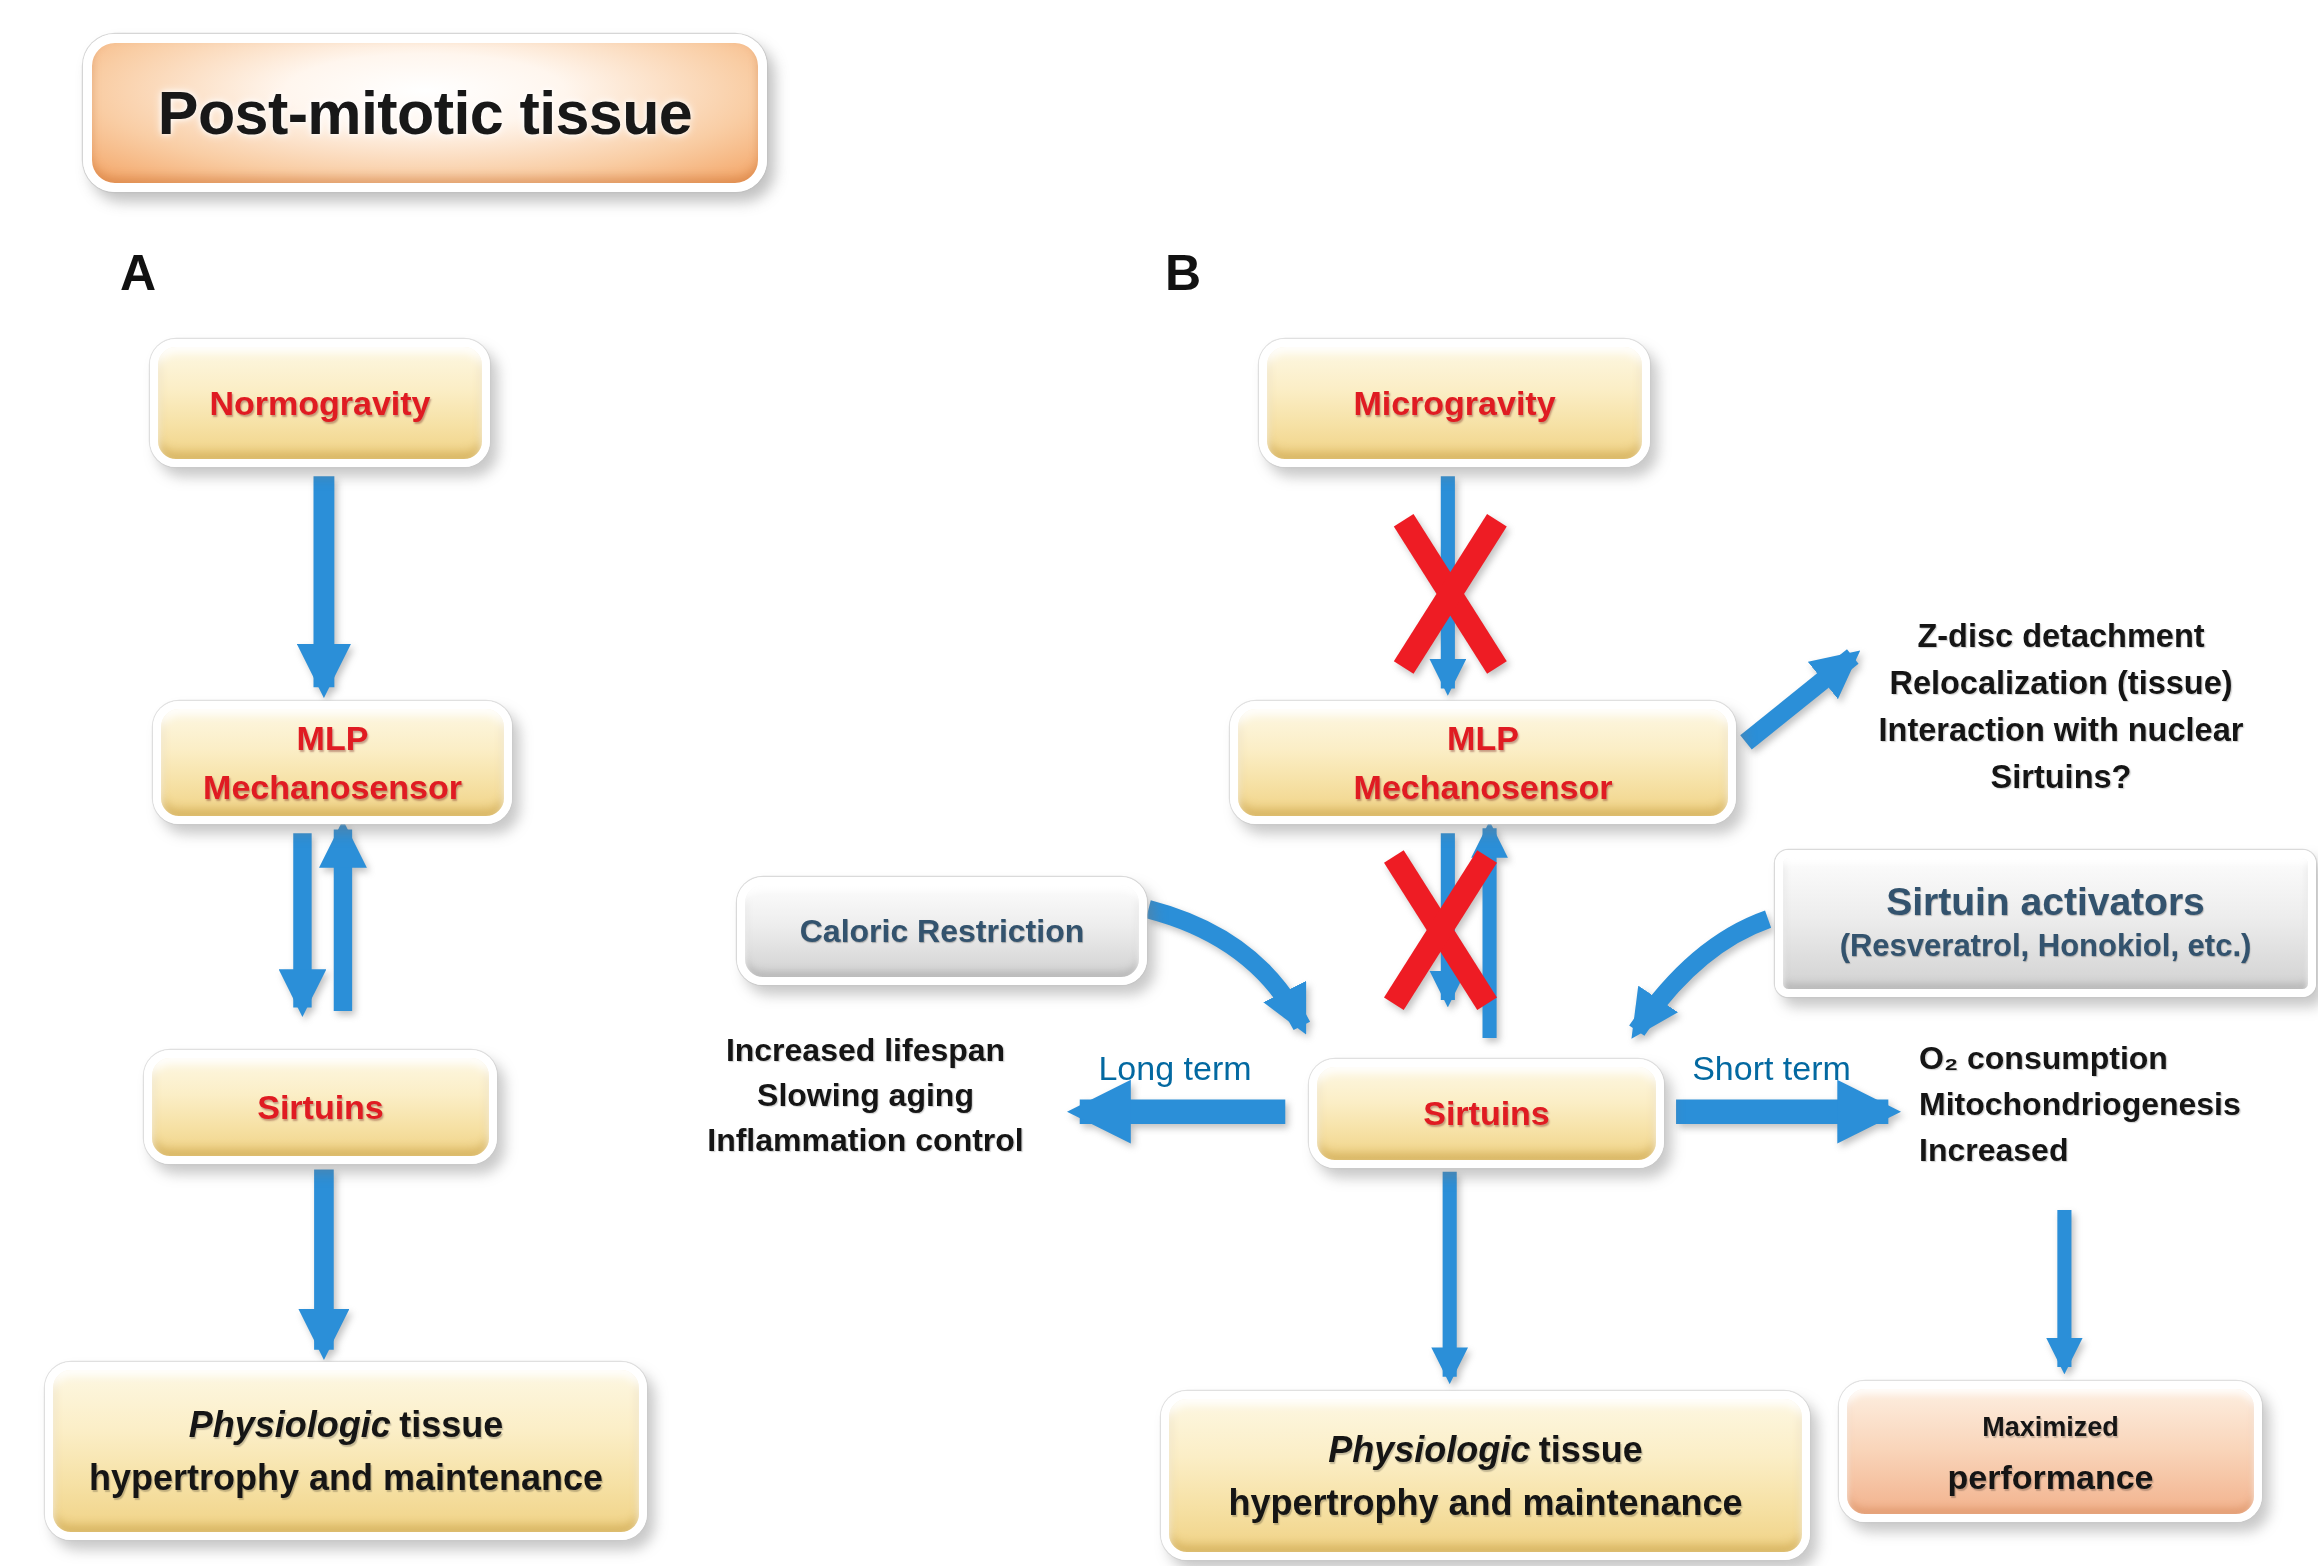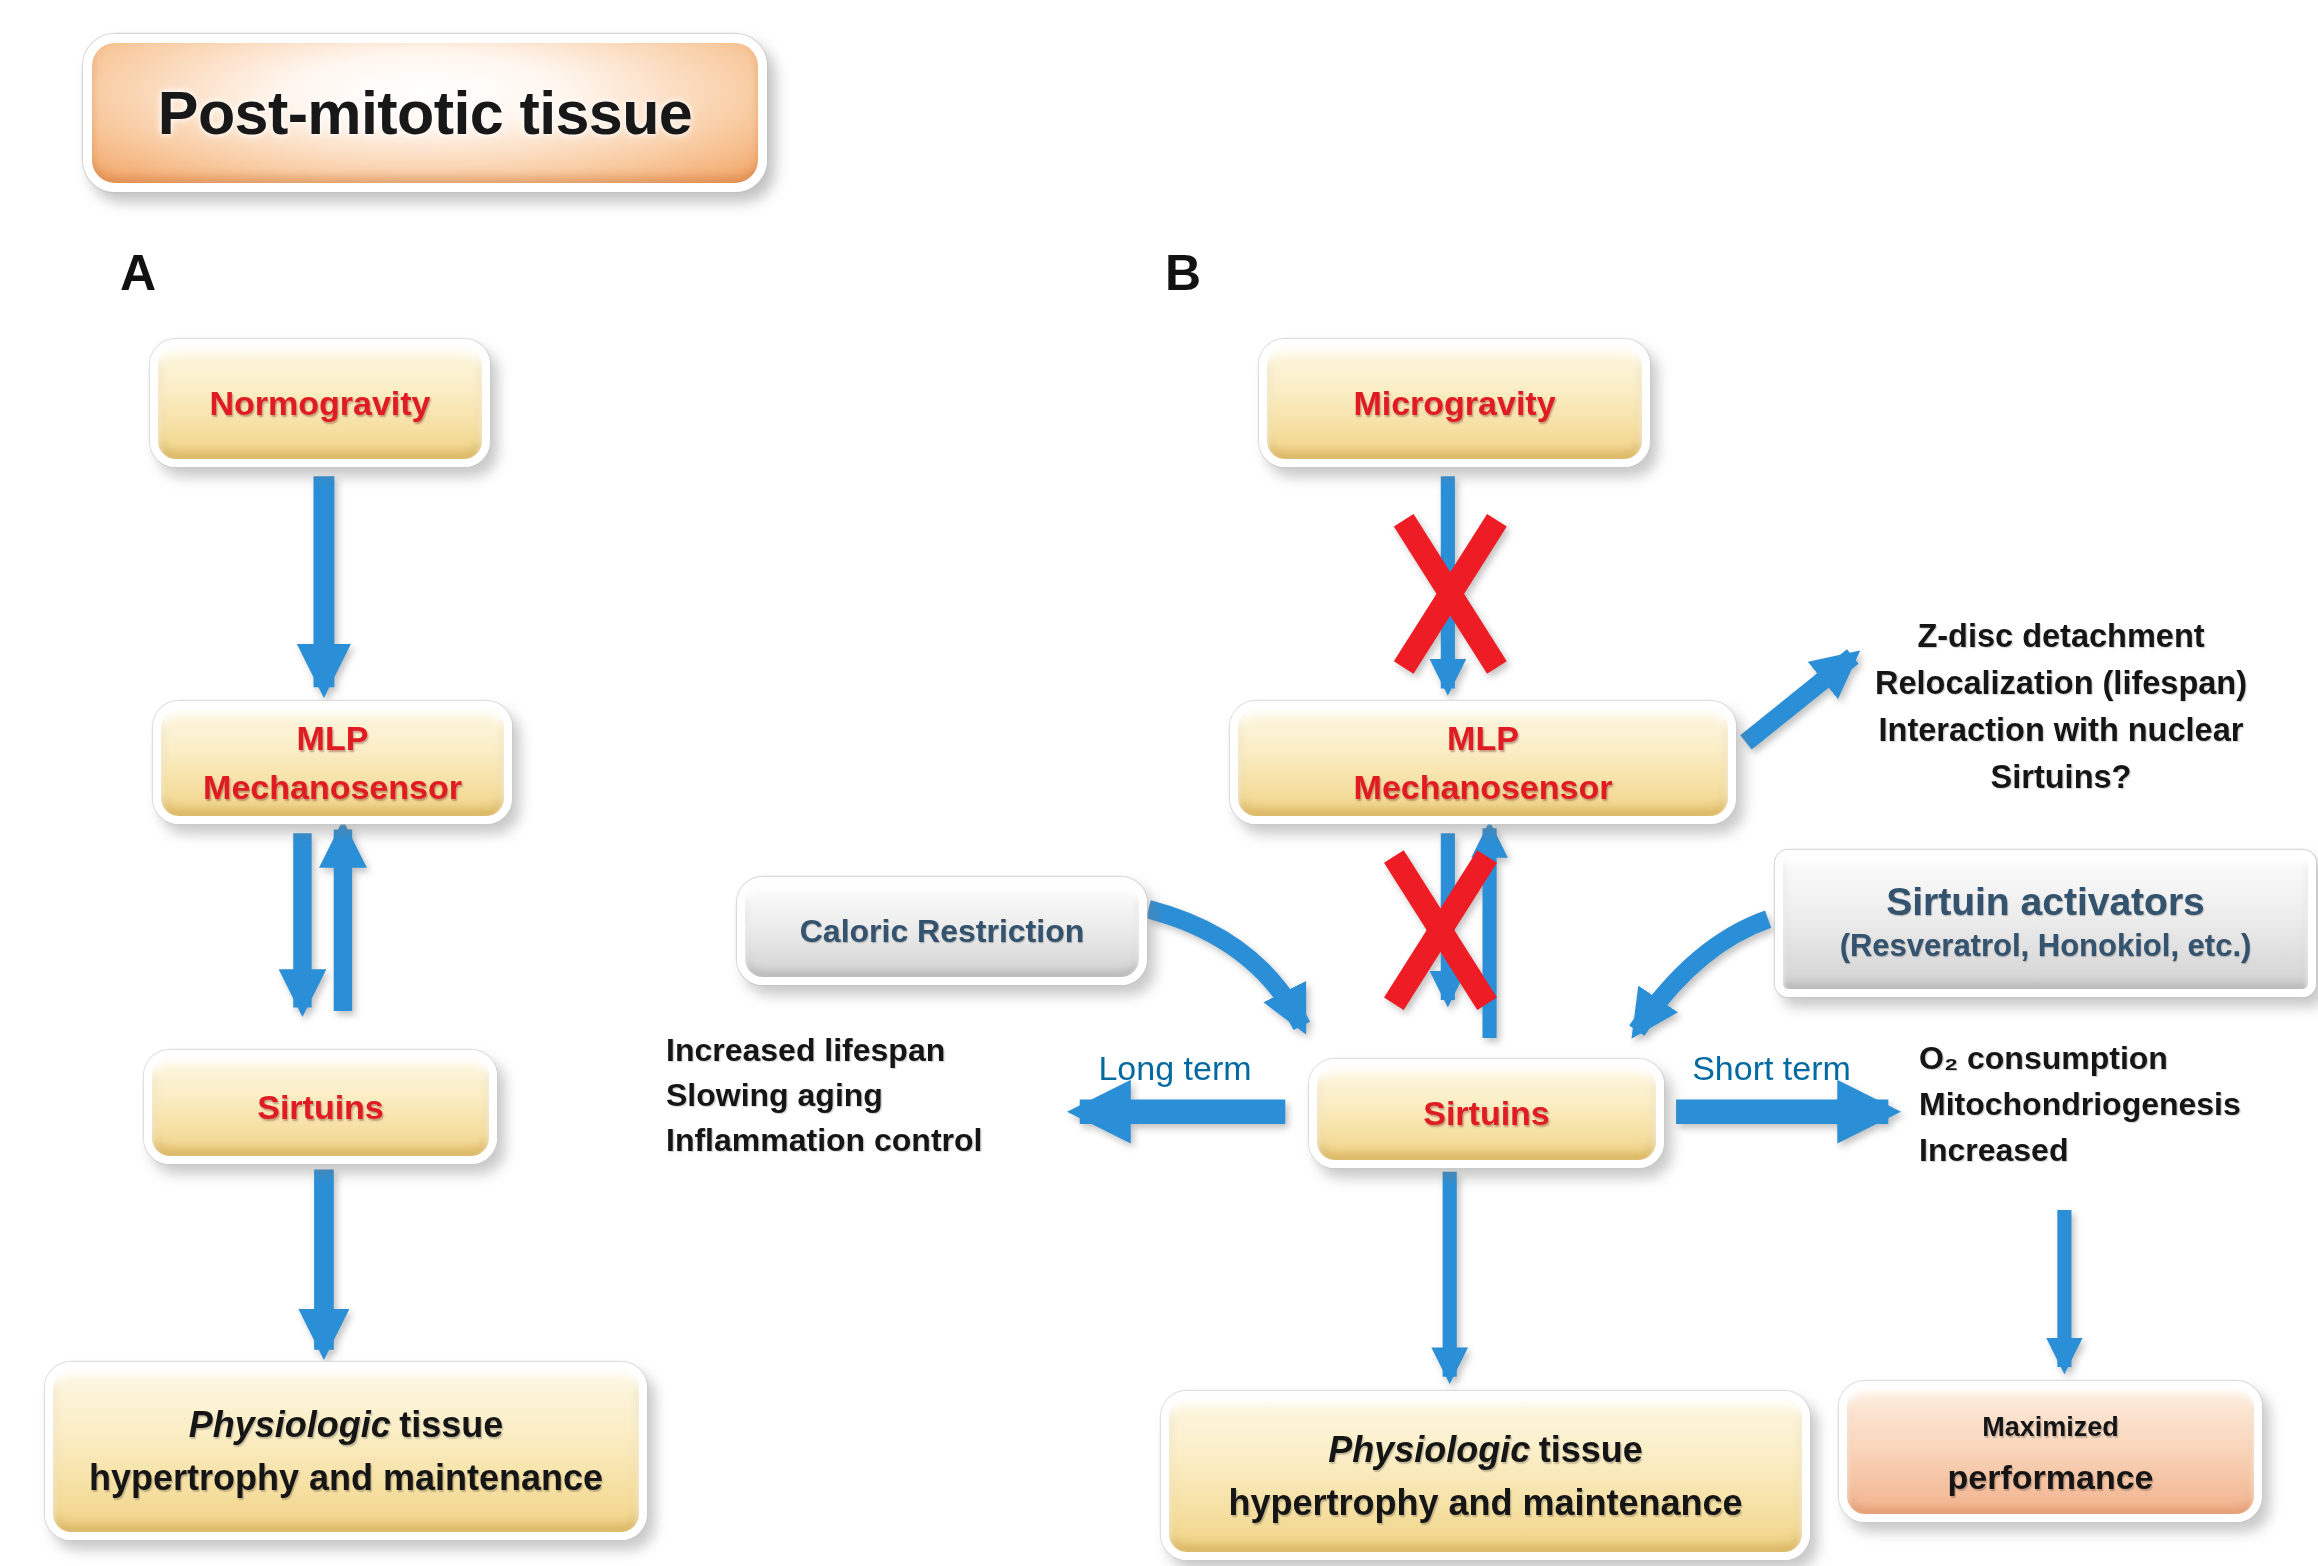--- a/index.html
+++ b/index.html
@@ -141,7 +141,7 @@
 
   <div class="note" style="left:1834px; top:613px; width:454px; text-align:center; line-height:47px; font-size:32.5px;">
     <div>Z-disc detachment</div>
-    <div>Relocalization (lifespan)</div>
+    <div>Relocalization (tissue)</div>
     <div>Interaction with nuclear</div>
     <div>Sirtuins?</div>
   </div>

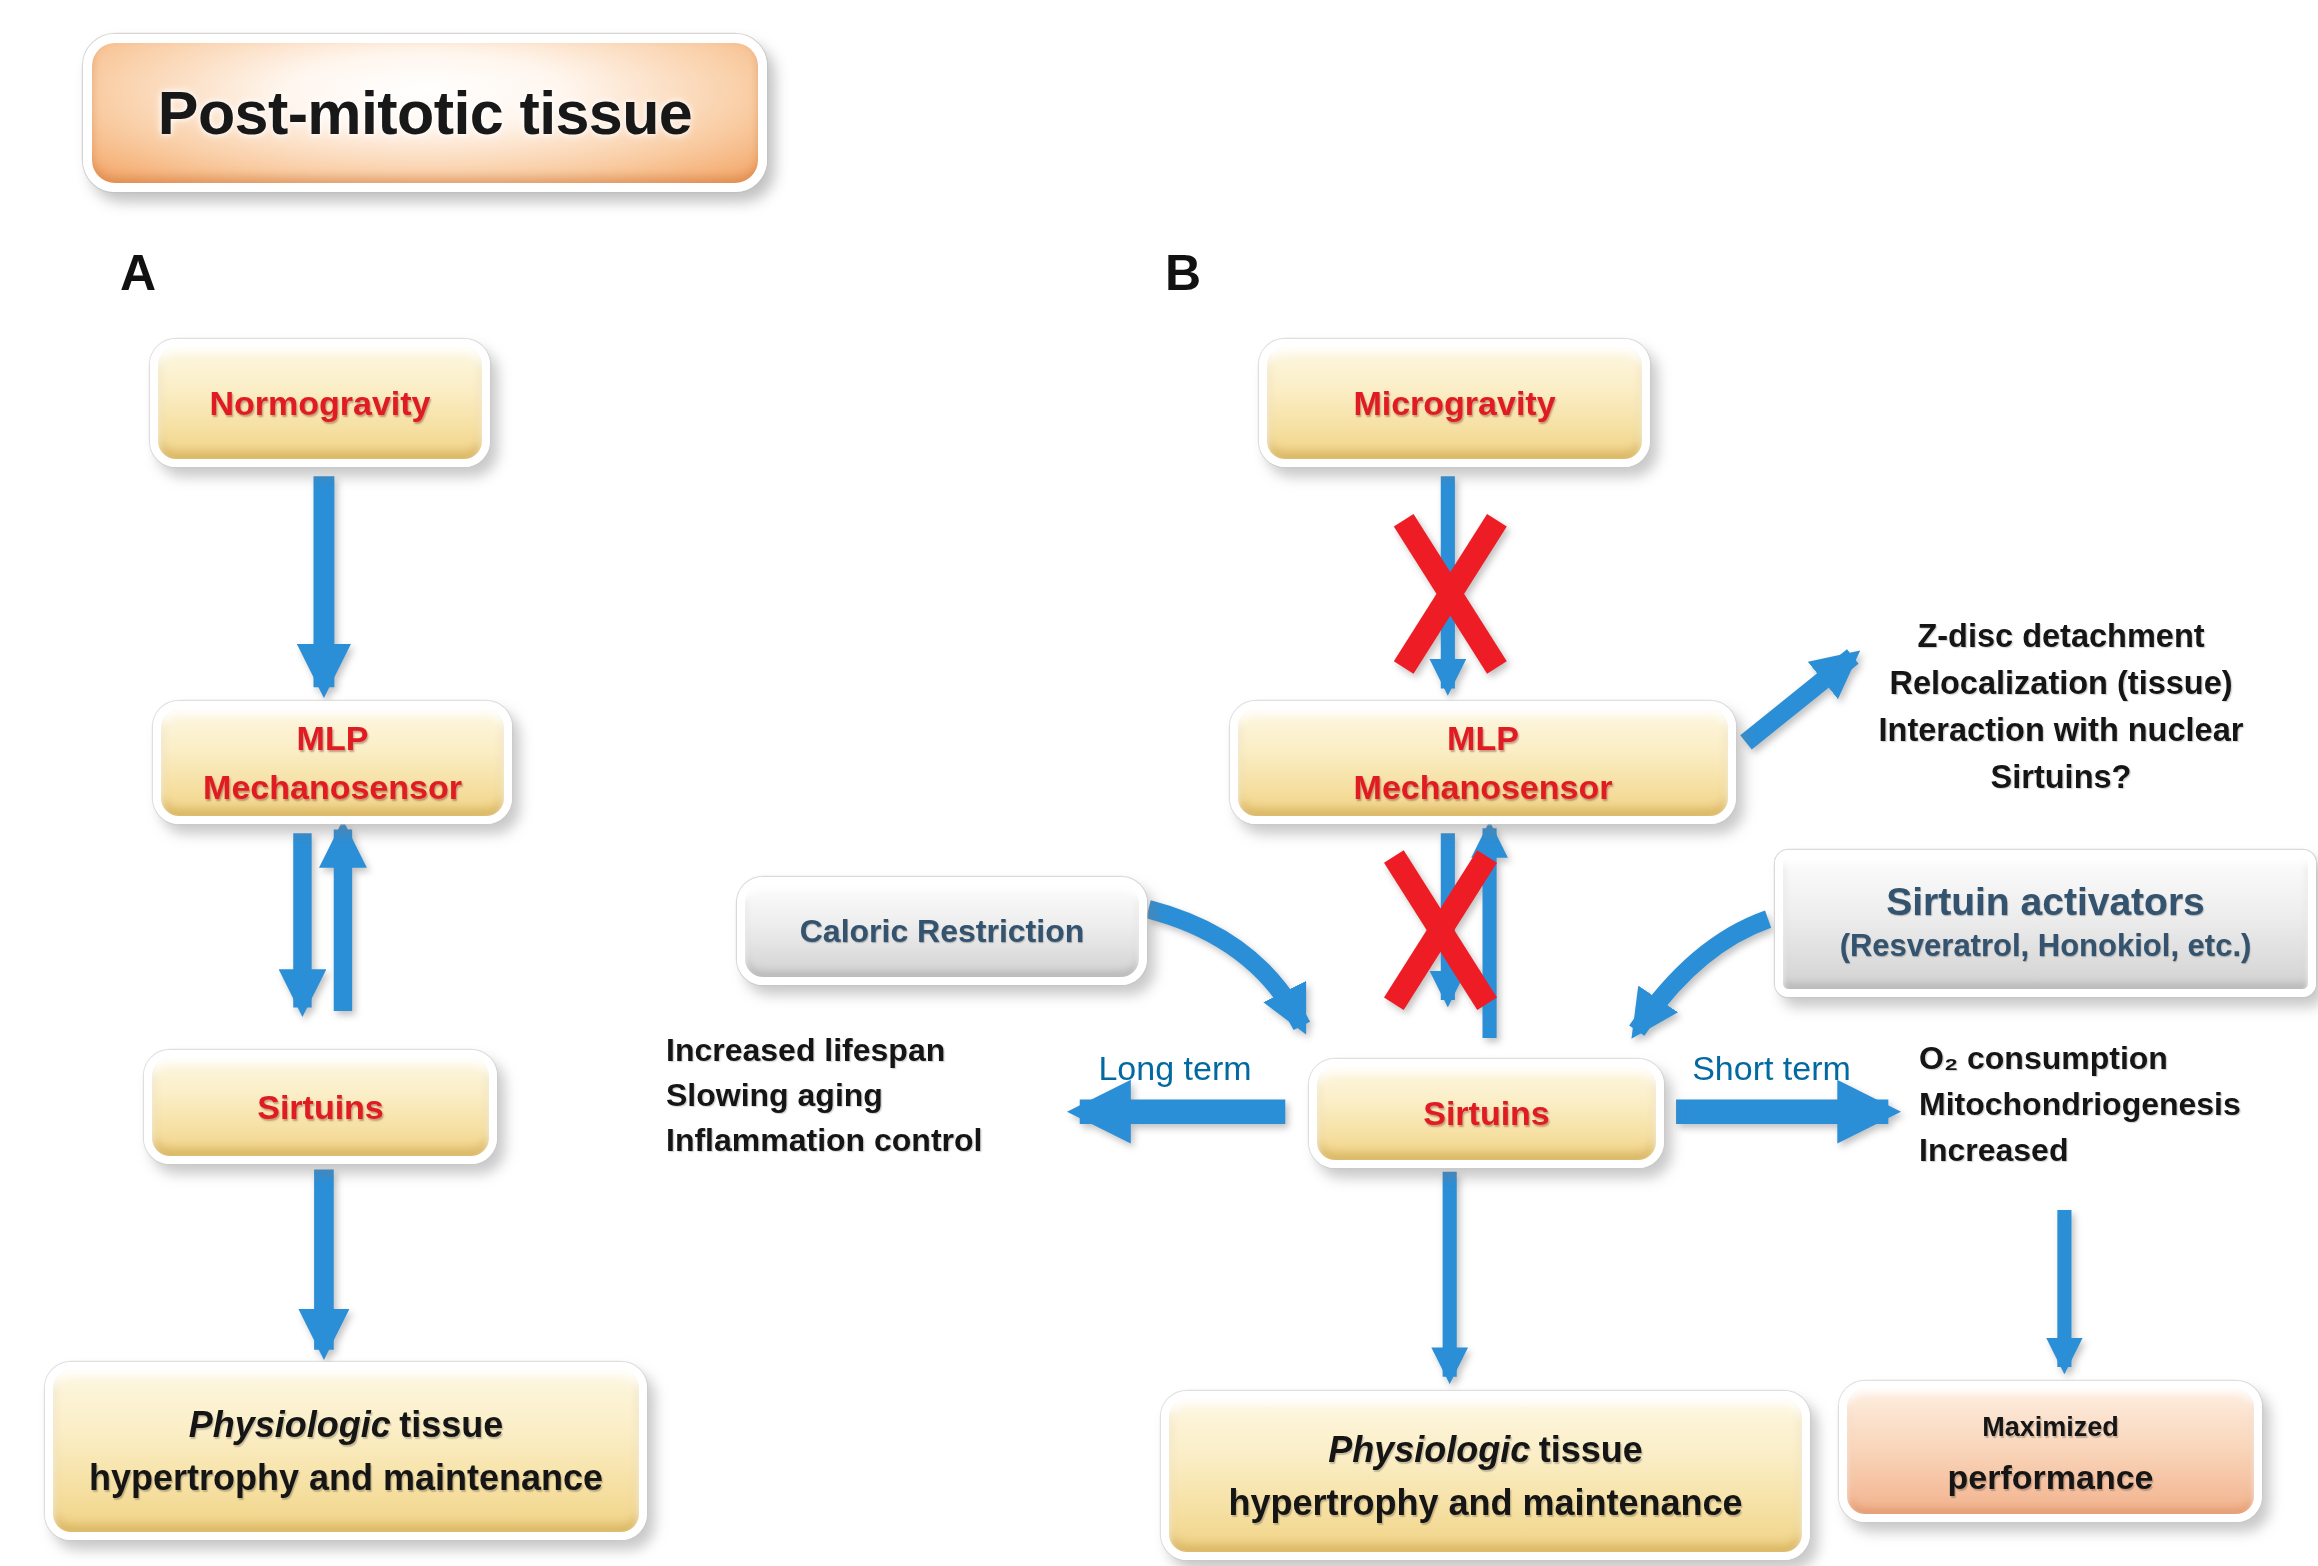--- a/index.html
+++ b/index.html
@@ -162,7 +162,7 @@
   <div class="arrow-word" style="left:1077px; top:1049px; width:196px;">Long term</div>
   <div class="arrow-word" style="left:1667px; top:1049px; width:209px;">Short term</div>
 
-  <div class="note" style="left:666px; top:1028px; width:399px; text-align:left; line-height:45px;">
+  <div class="note" style="left:666px; top:1028px; width:399px; text-align:center; line-height:45px;">
     <div>Increased lifespan</div>
     <div>Slowing aging</div>
     <div>Inflammation control</div>

